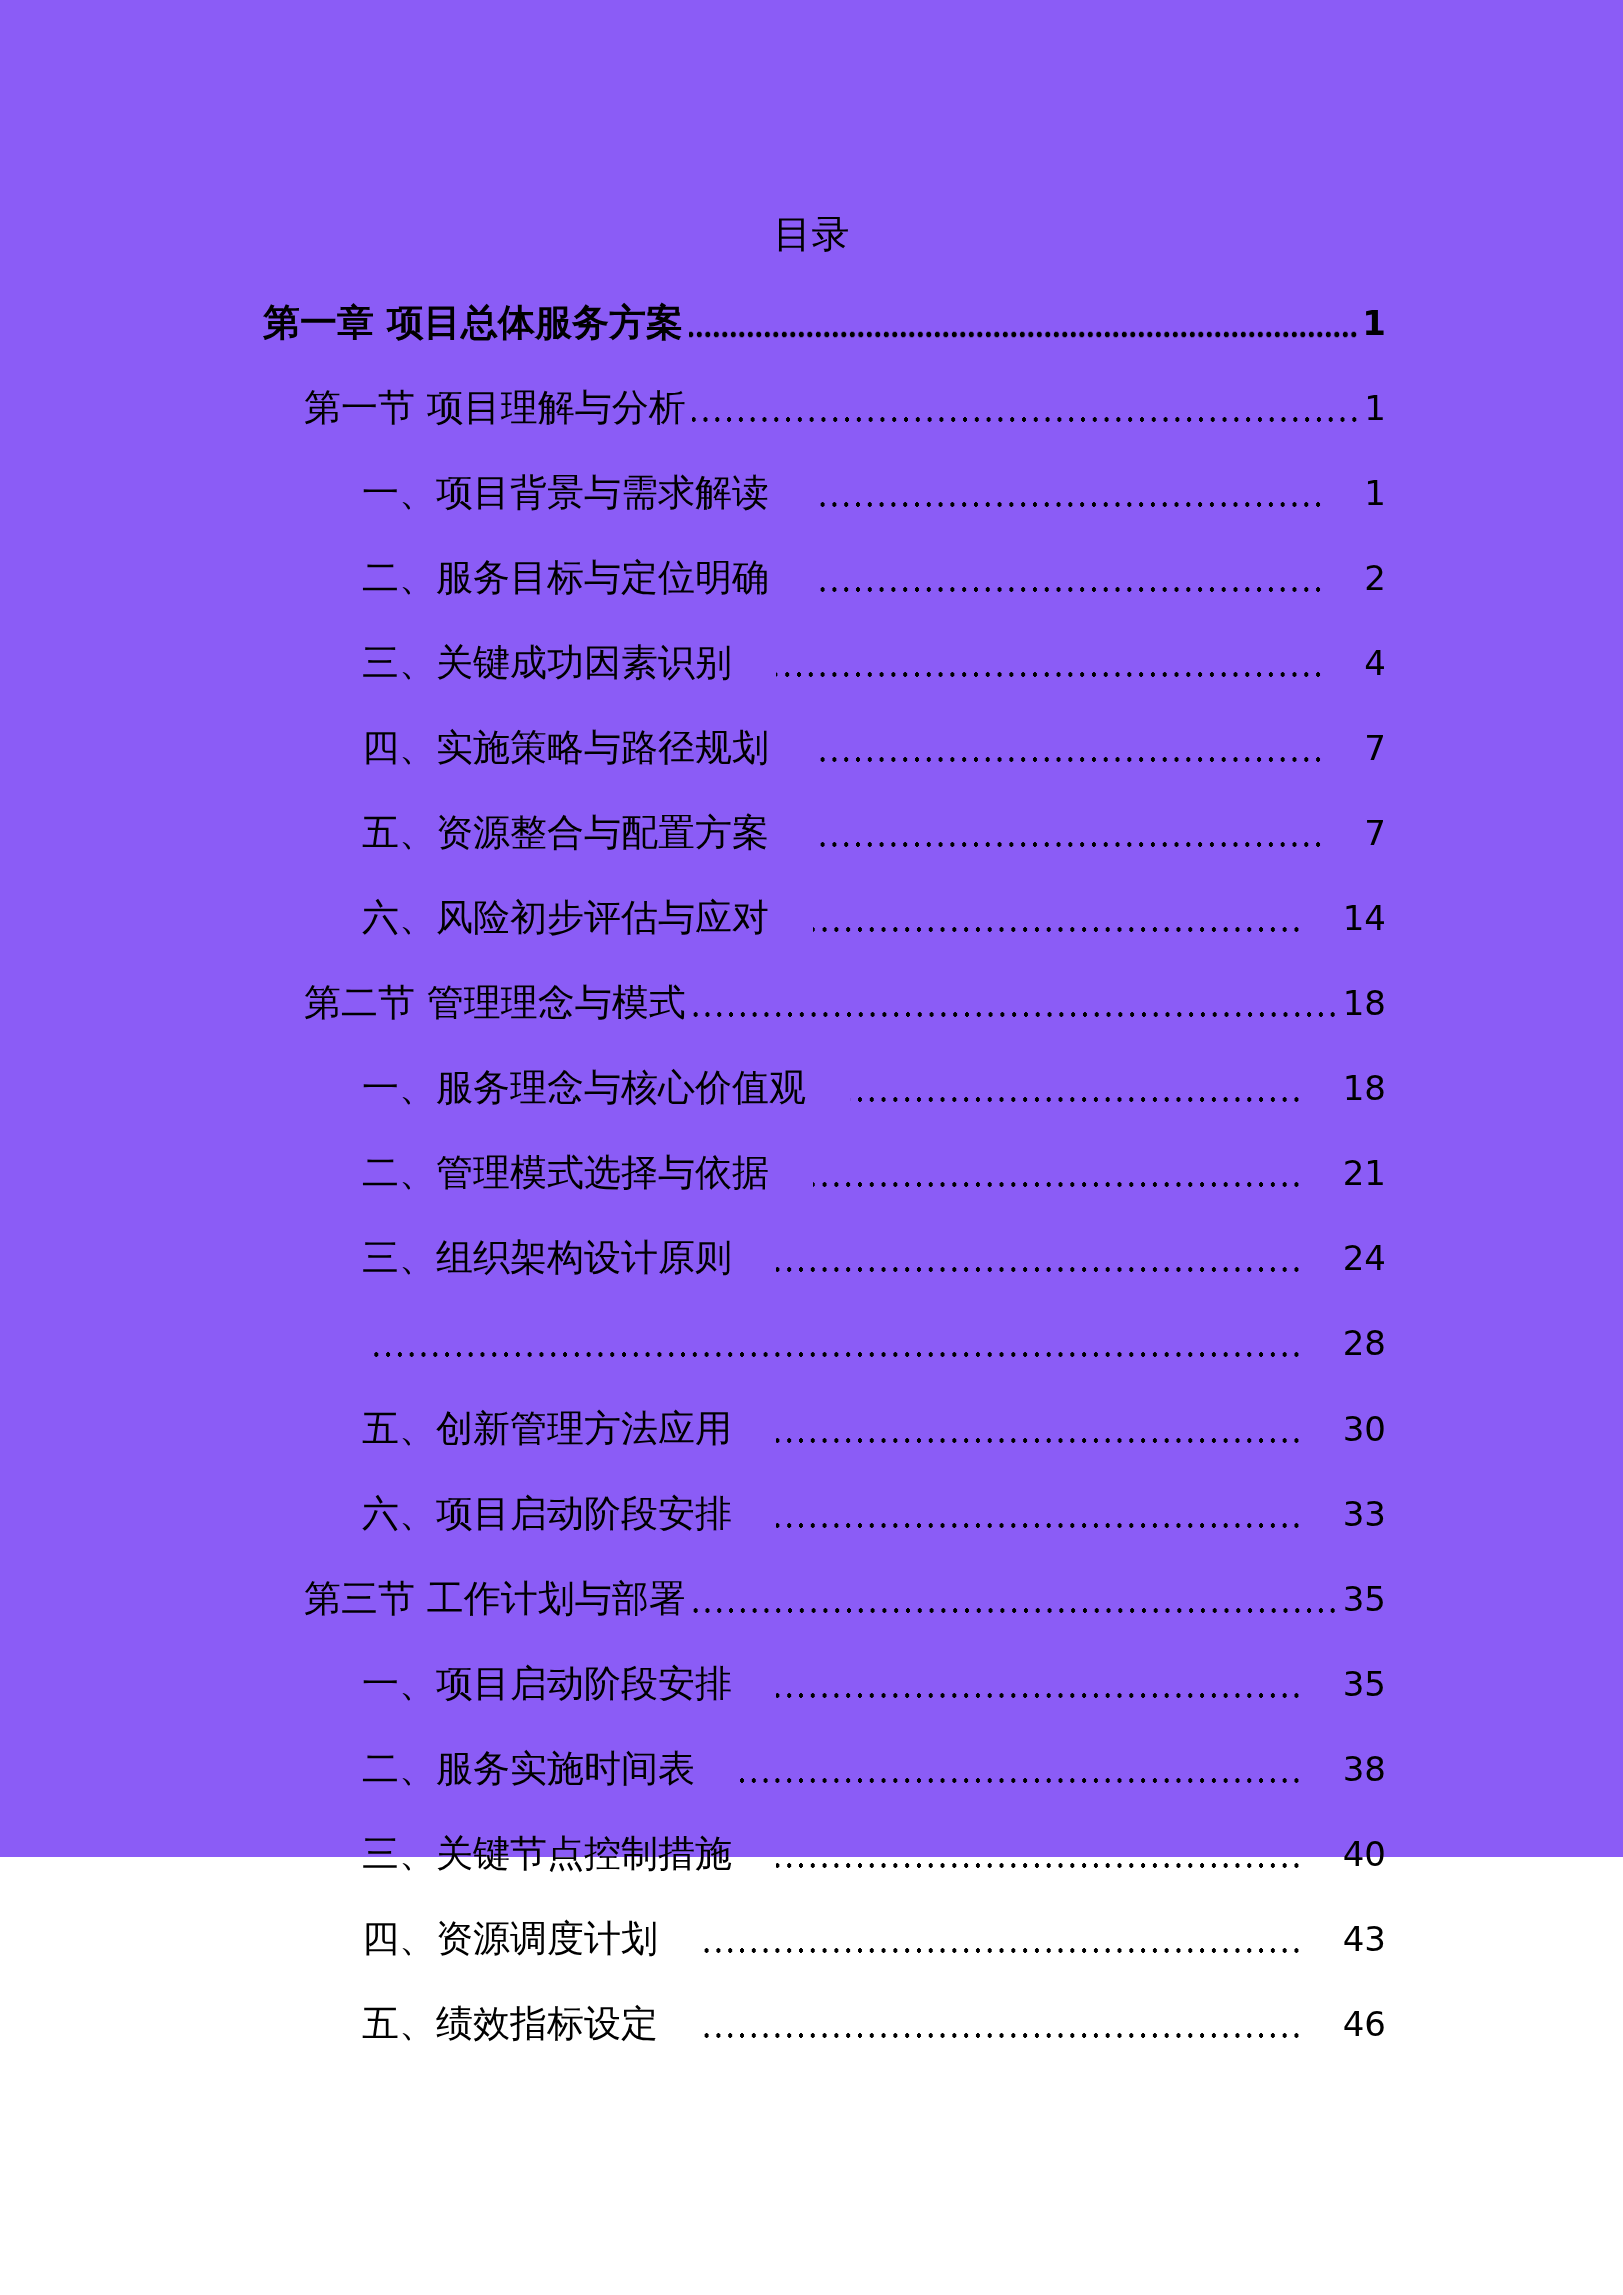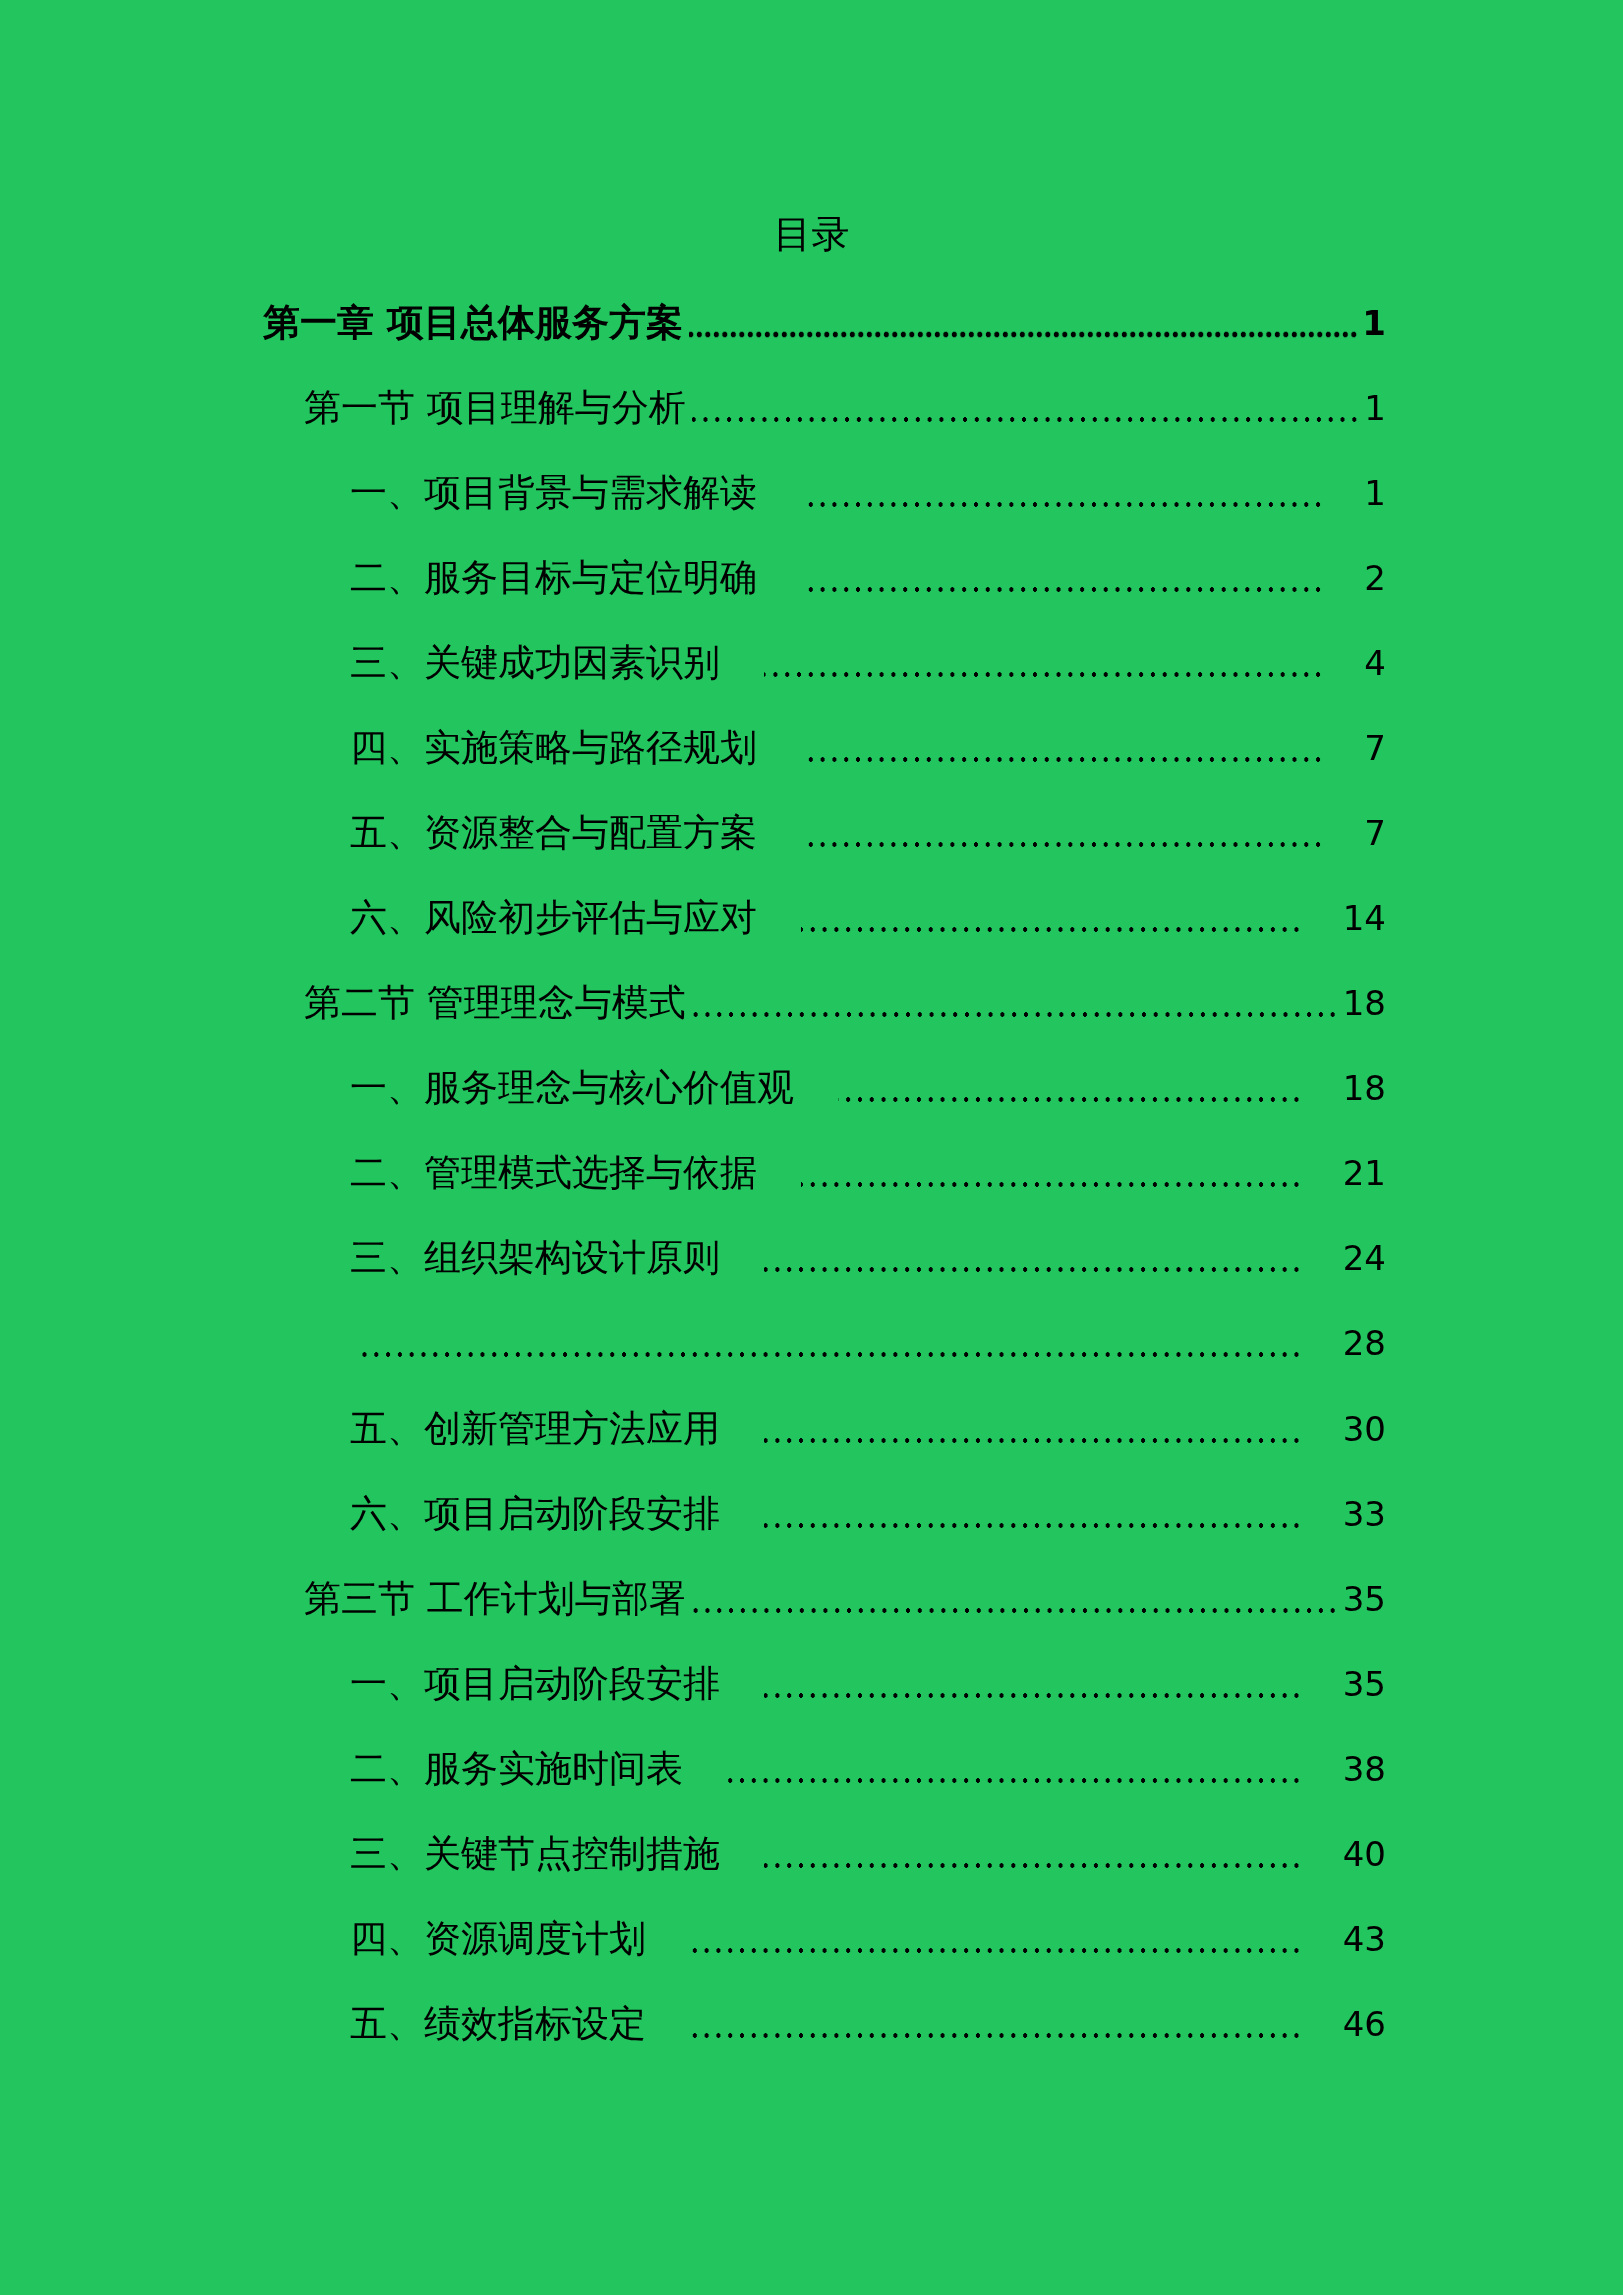--- a/index.html
+++ b/index.html
@@ -8,7 +8,7 @@
     font-family: "DejaVu Serif", "Liberation Serif", serif;
     color: #000000;
   }
-  .page { position: absolute; left: 0; top: 0; width: 1623px; height: 2295px; background: #22c55e; }
+  .page { position: absolute; left: 0; top: 0; width: 1623px; height: 1857px; background: #8b5cf6; }
   .toc-title {
     position: absolute; left: 0; width: 1623px; top: 211px;
     text-align: center; font-size: 38px; line-height: 46px;

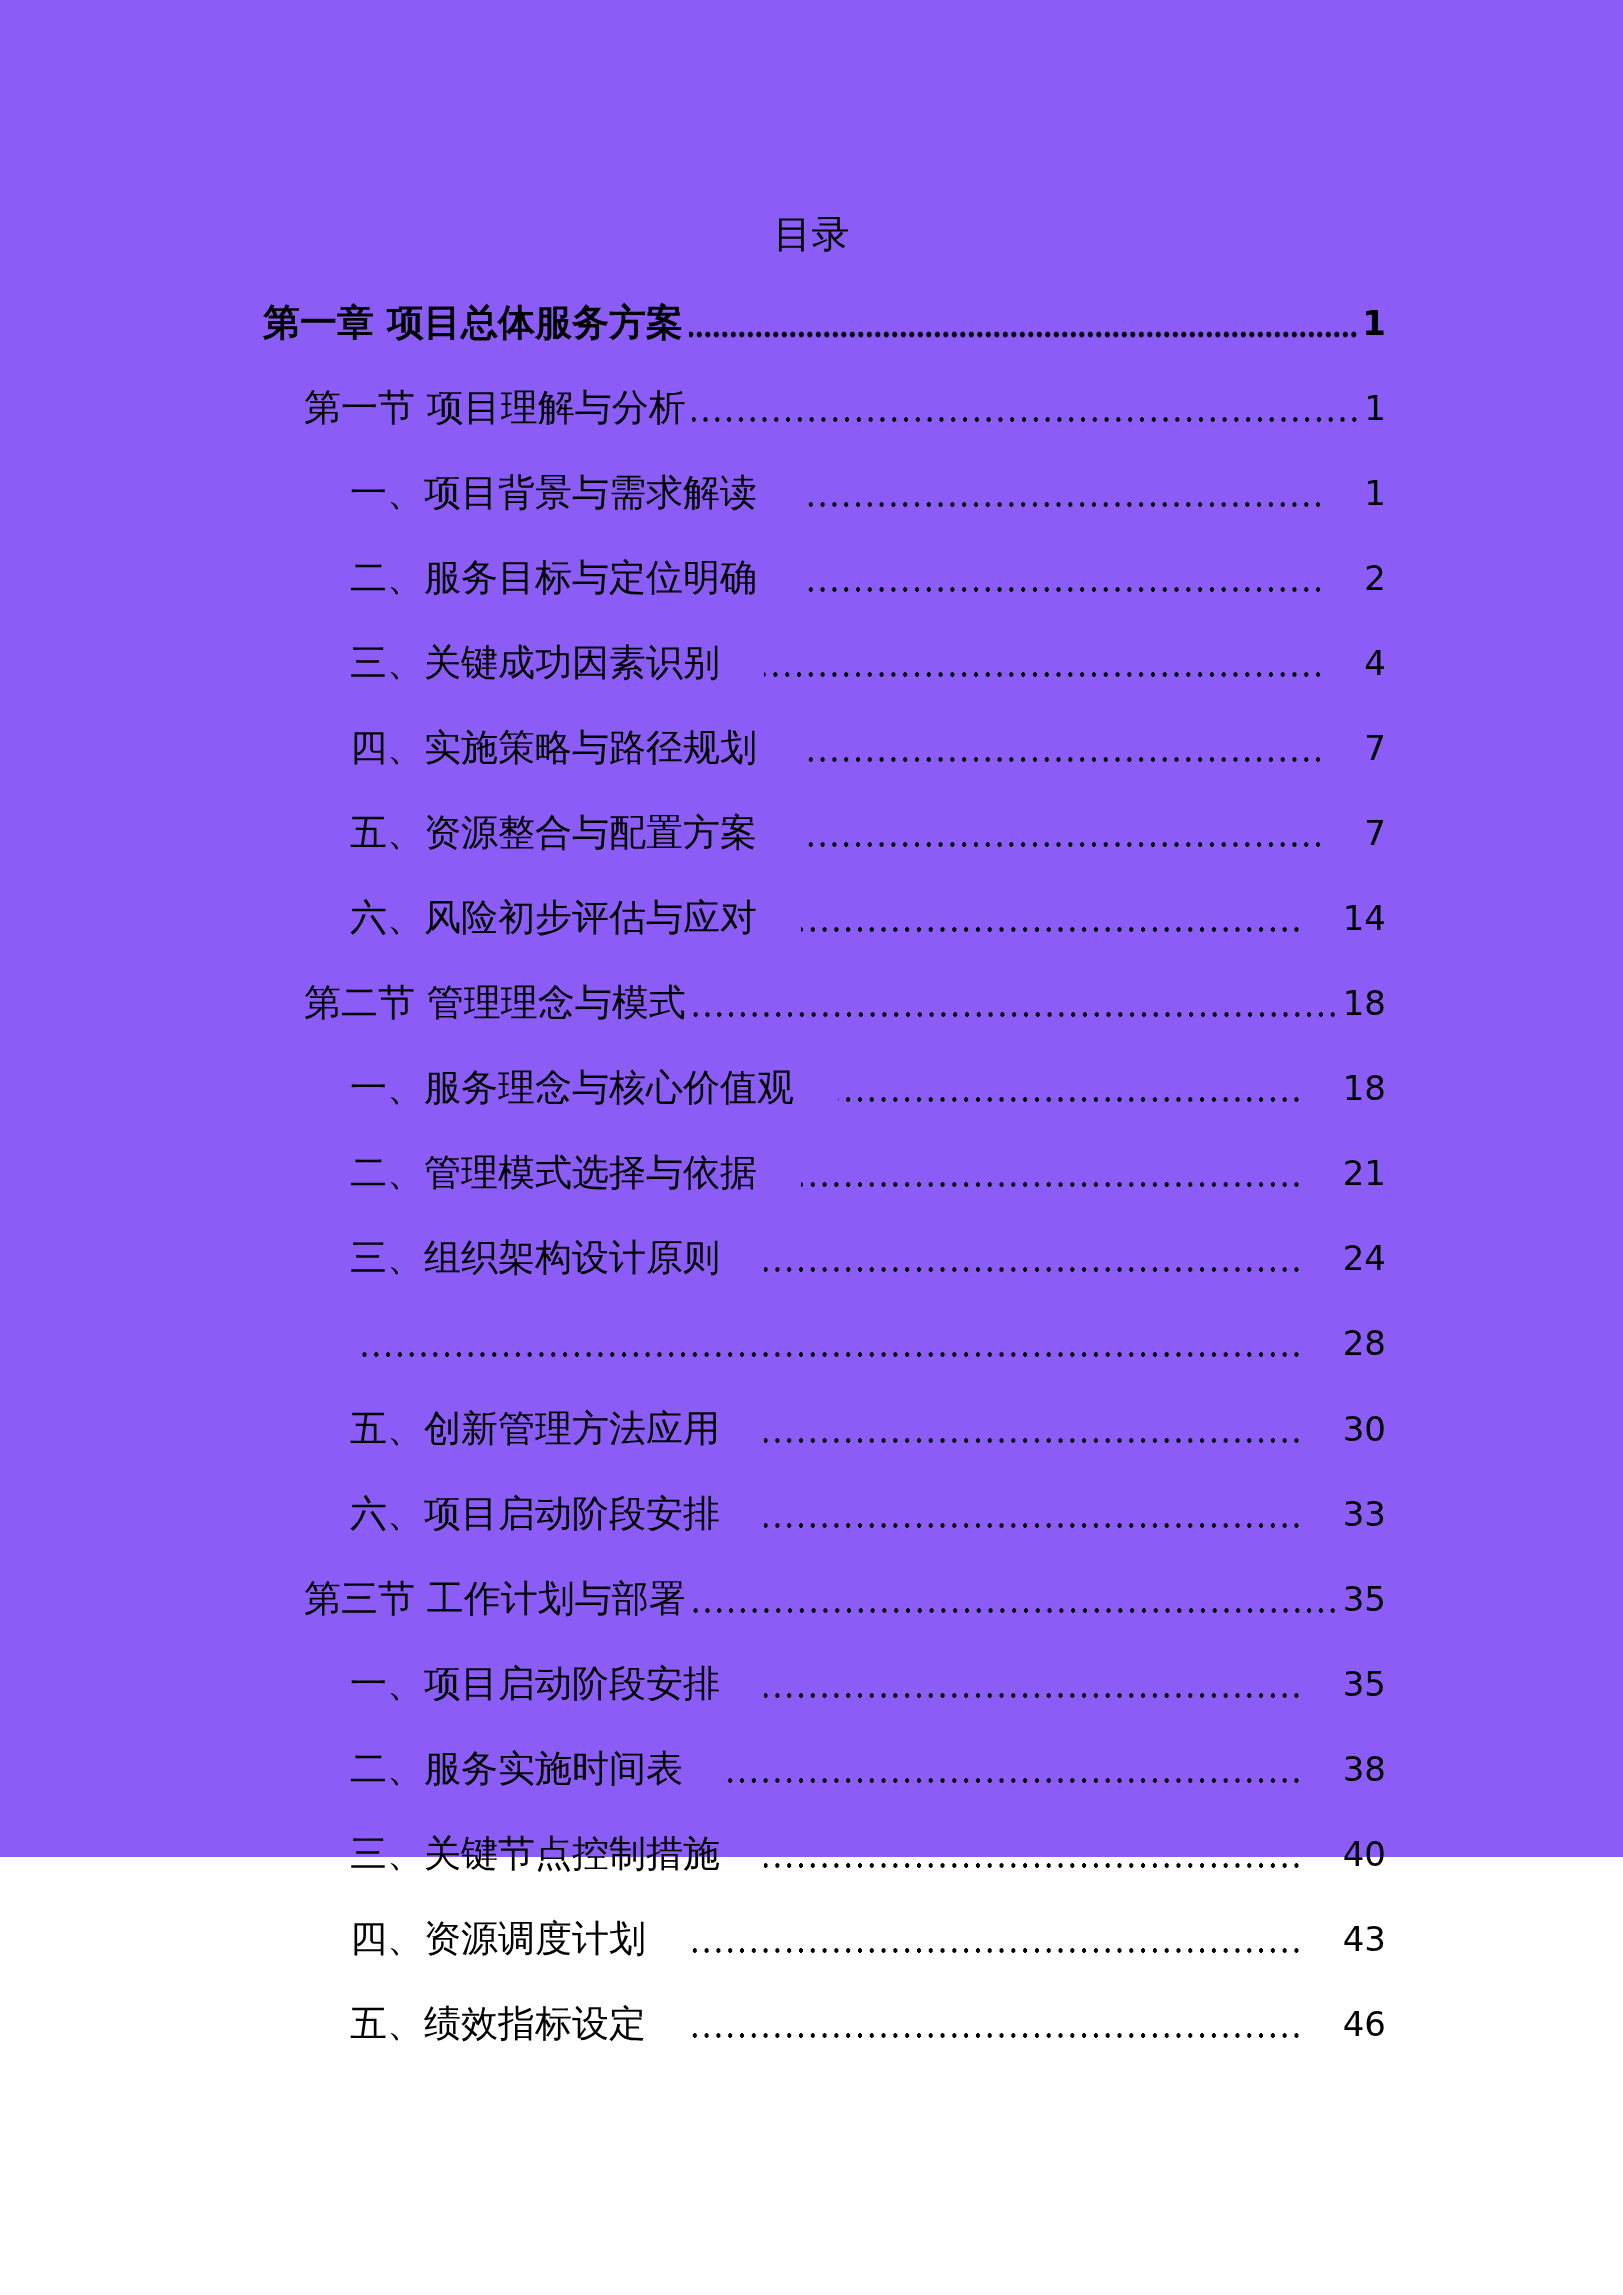--- a/index.html
+++ b/index.html
@@ -34,7 +34,7 @@
   .lvl-1 .page-num { font-weight: bold; }
   .lvl-1 .leader { background-image: radial-gradient(circle, #000 2.6px, transparent 2.9px); background-size: 8.5px 10.5px; }
   .lvl-2 { left: 304px; }
-  .lvl-3 { left: 350px; gap: 37px; }
+  .lvl-3 { left: 362px; gap: 37px; }
 </style>
 </head>
 <body>

